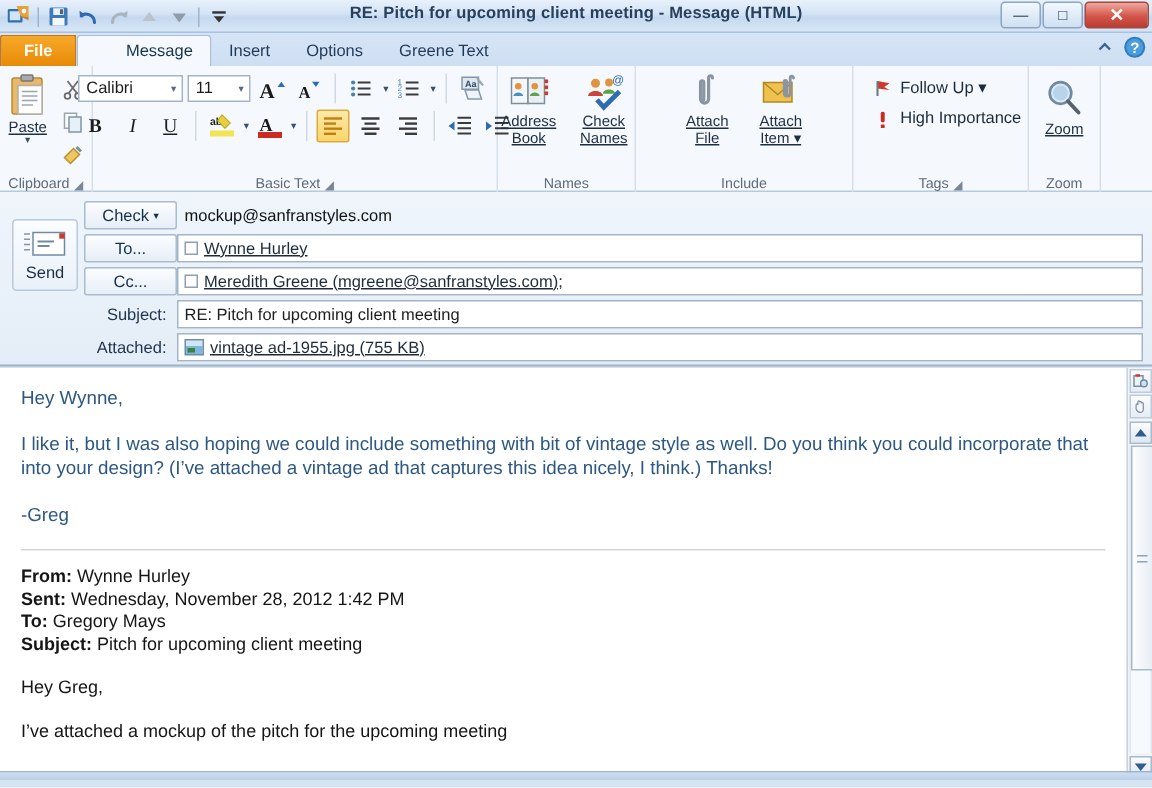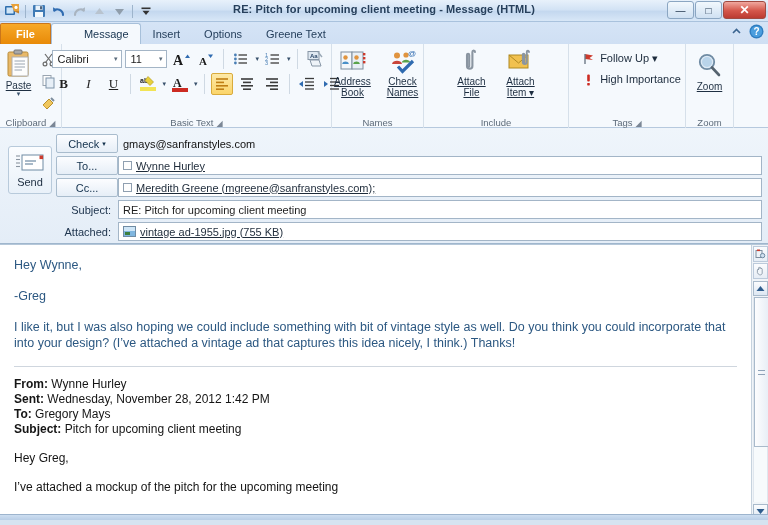--- a/index.html
+++ b/index.html
@@ -528,7 +528,7 @@
           <span>Check</span>
           <span style="font-size:7px">▾</span>
         </div>
-        <div class="fval">gmays@sanfranstyles.com</div>
+        <div class="fval">mockup@sanfranstyles.com</div>
       </div>
       <div class="frow">
         <div class="fbtn">

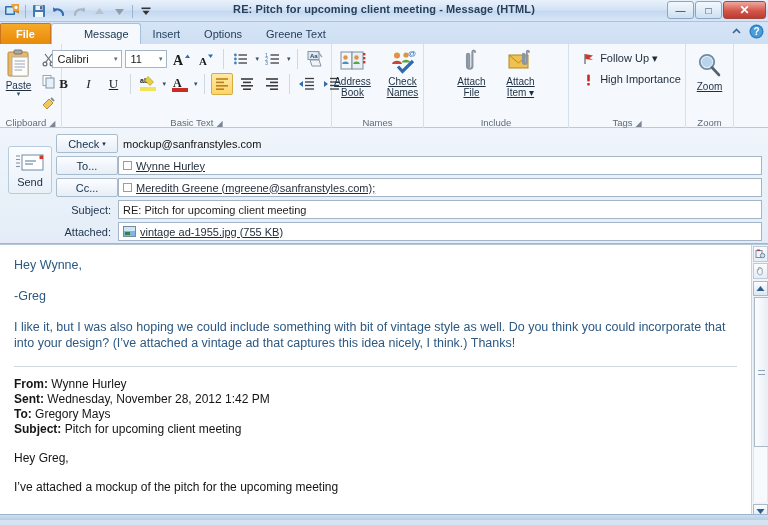--- a/index.html
+++ b/index.html
@@ -571,8 +571,8 @@
   <div class="bodyarea">
     <div class="bodytext">
       <p>Hey Wynne,</p>
+      <p>I like it, but I was also hoping we could include something with bit of vintage style as well. Do you think you could incorporate that into your design? (I’ve attached a vintage ad that captures this idea nicely, I think.) Thanks!</p>
       <p>-Greg</p>
-      <p>I like it, but I was also hoping we could include something with bit of vintage style as well. Do you think you could incorporate that into your design? (I’ve attached a vintage ad that captures this idea nicely, I think.) Thanks!</p>
       <hr class="hr">
       <div class="quoted">
         <div><b>From:</b> <span>Wynne Hurley</span></div>

